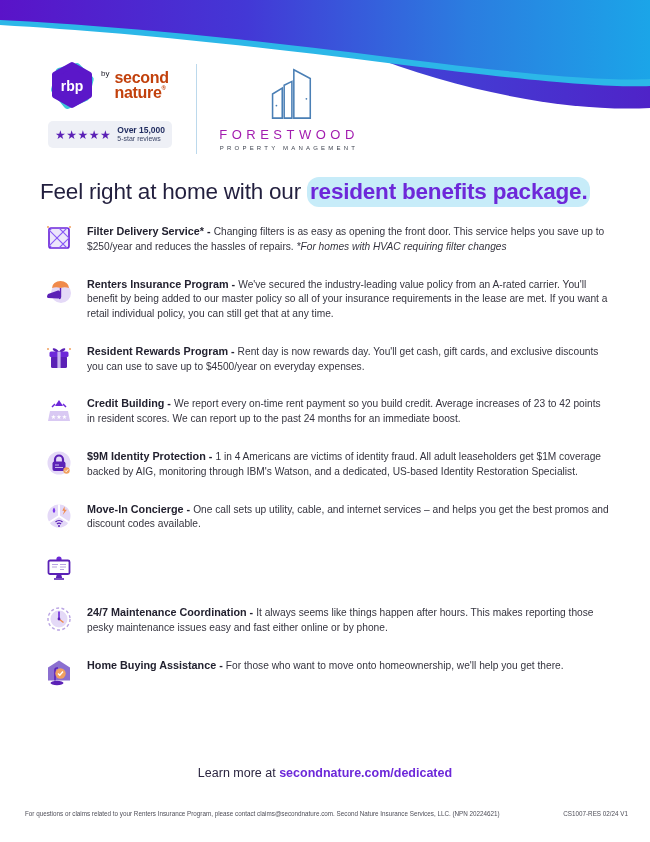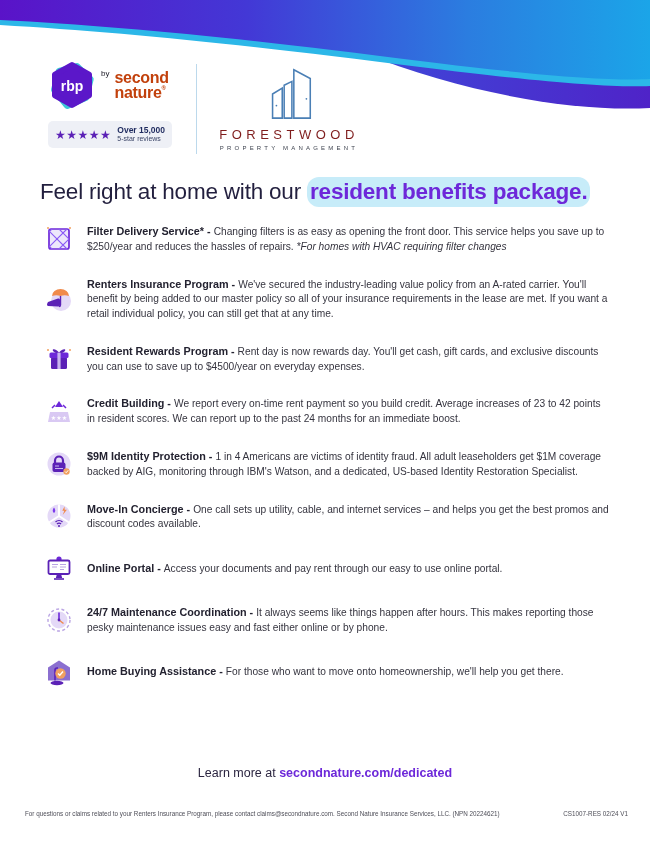--- a/index.html
+++ b/index.html
@@ -20,7 +20,7 @@
   .rev-bot{font-size:7px;color:#3c4668;}
   .divider{width:1px;height:90px;background:#bcd9ec;margin:4px 22px 0 16px;}
   .fw{display:flex;flex-direction:column;align-items:center;width:140px;margin-top:2px;}
-  .fw-name{font-size:13px;letter-spacing:4.5px;color:#7f1d1d;margin-top:3px;white-space:nowrap;}
+  .fw-name{font-size:13px;letter-spacing:4.5px;color:#a21caf;margin-top:3px;white-space:nowrap;}
   .fw-sub{font-size:6px;letter-spacing:3.2px;color:#3f4450;margin-top:3px;white-space:nowrap;}
   
   .headline{position:absolute;top:179px;left:40px;width:578px;font-size:22.5px;color:#221f3e;

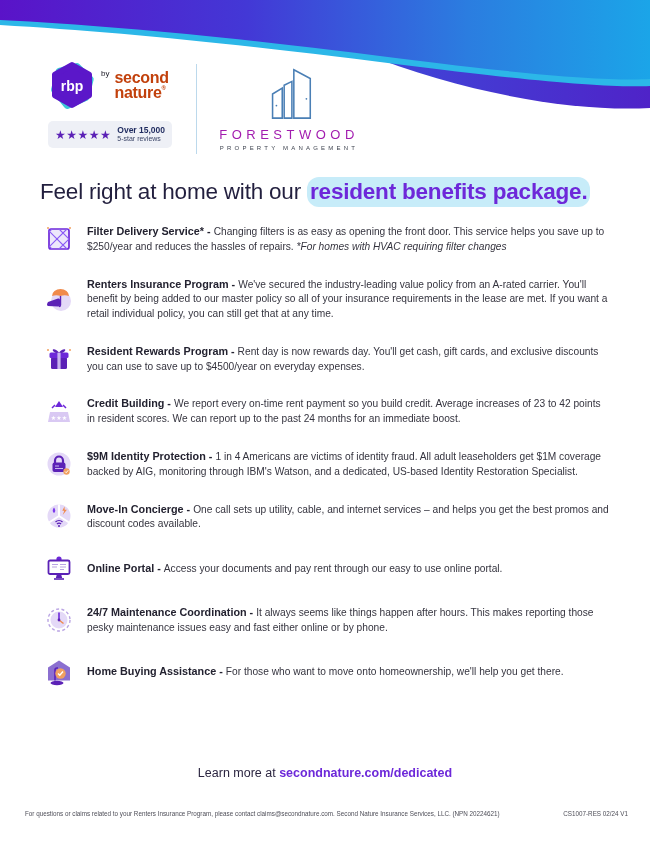--- a/index.html
+++ b/index.html
@@ -28,7 +28,7 @@
   .hl{color:#6d28d9;font-weight:700;background:#c7ecf9;padding:2px 3px 3px 3px;border-radius:12px;}
   
   .benefits{position:absolute;top:223px;left:44px;width:566px;display:flex;flex-direction:column;gap:21px;}
-  .item{display:flex;gap:13px;align-items:center;}
+  .item{display:flex;gap:13px;align-items:flex-start;}
   .icon{width:30px;height:30px;flex:none;}
   .txt{font-size:10.2px;color:#35343f;line-height:1.45;padding-top:1px;}
   .title{font-weight:700;color:#232230;font-size:10.8px;margin-right:3px;}

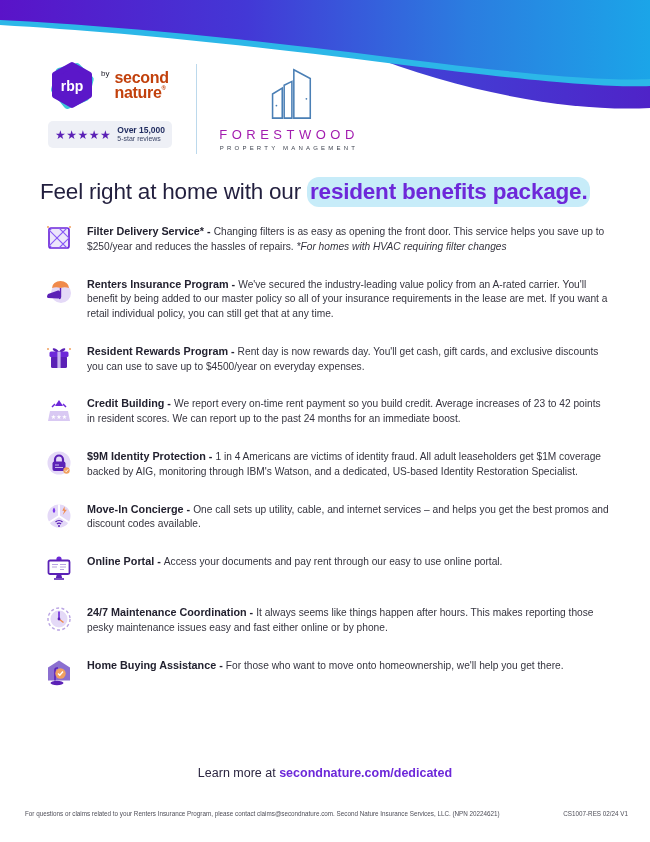--- a/index.html
+++ b/index.html
@@ -193,7 +193,6 @@
         <path d="M13,21 h4 l1.2,4 h-6.4 z" fill="#5b21b6"></path>
         <path d="M10,26 h10" stroke="#5b21b6" stroke-width="1.6"></path>
       </svg>
-      <div class="txt"><span class="title">Online Portal -</span><span>Access your documents and pay rent through our easy to use online portal.</span></div>
     </div>
 
     <div class="item">

